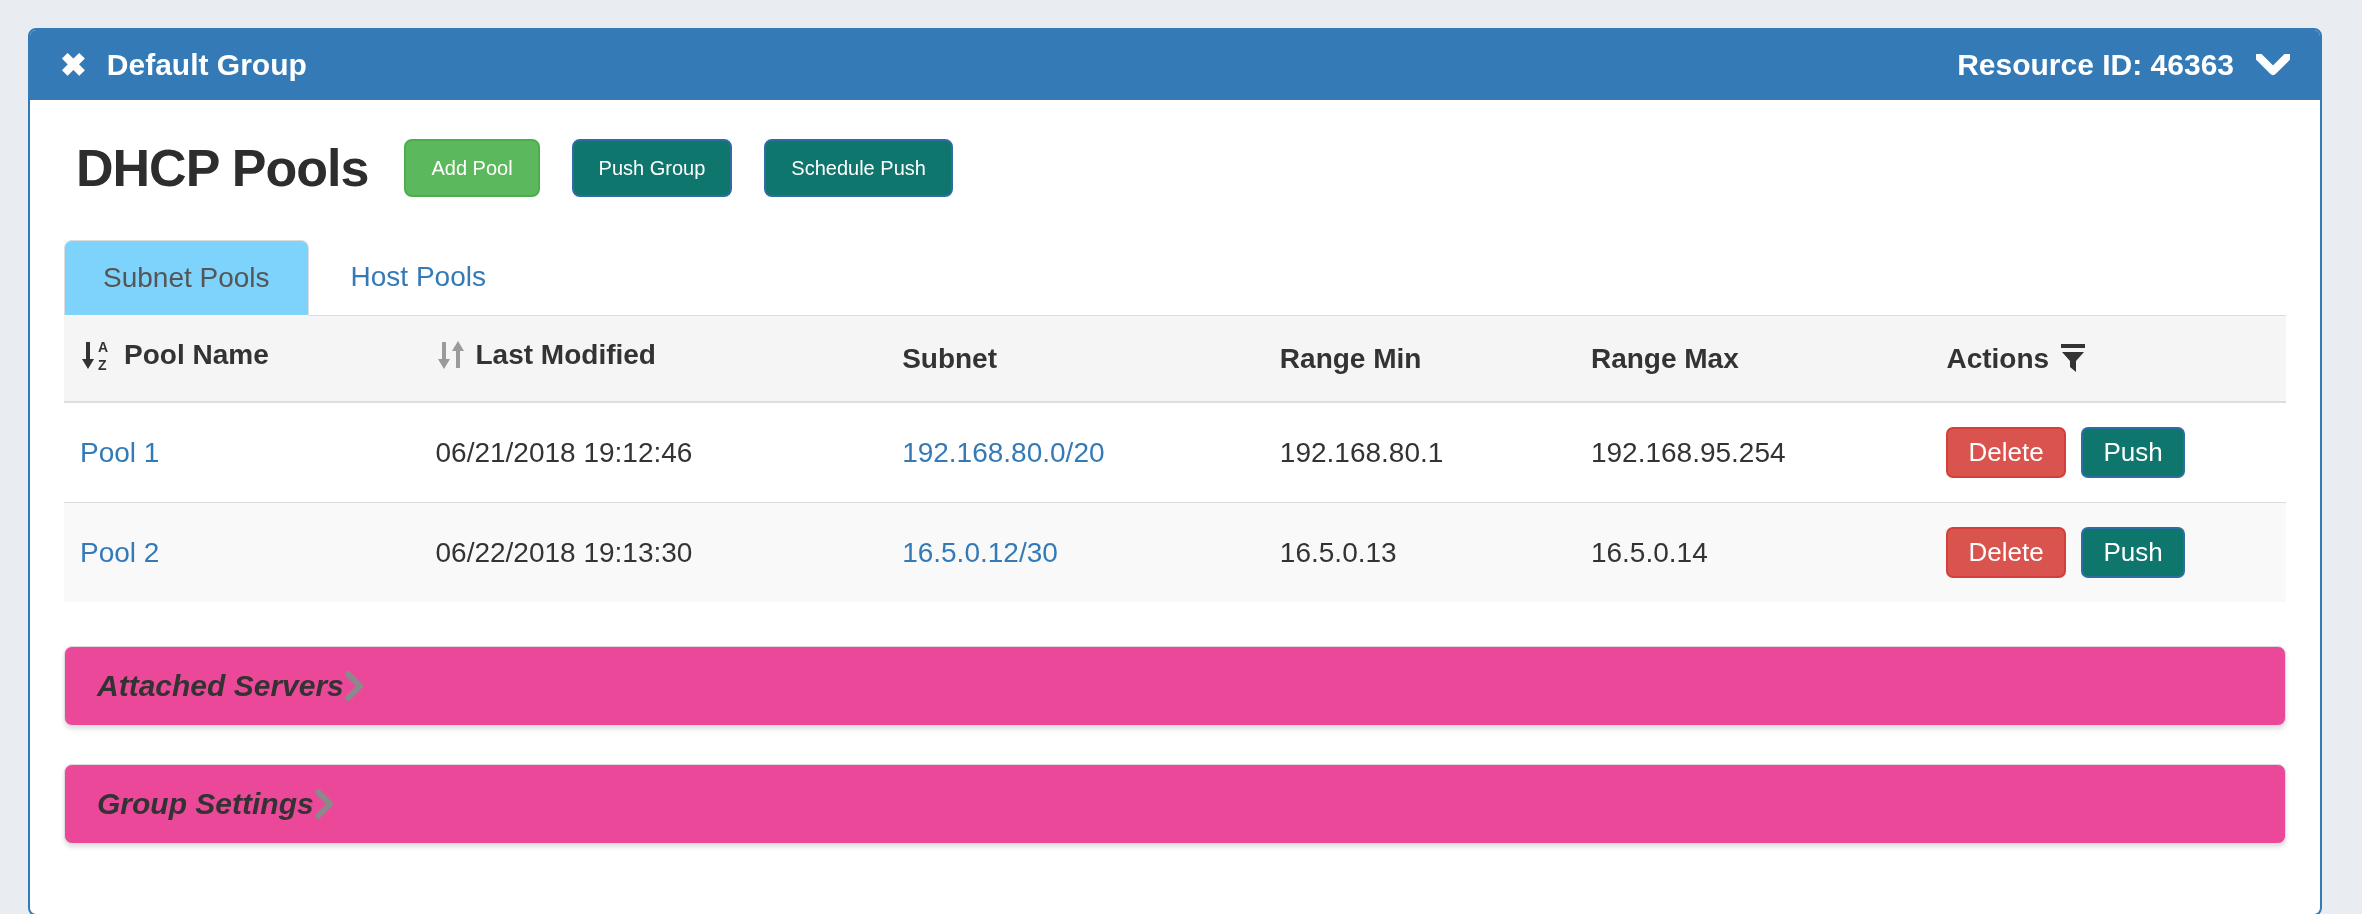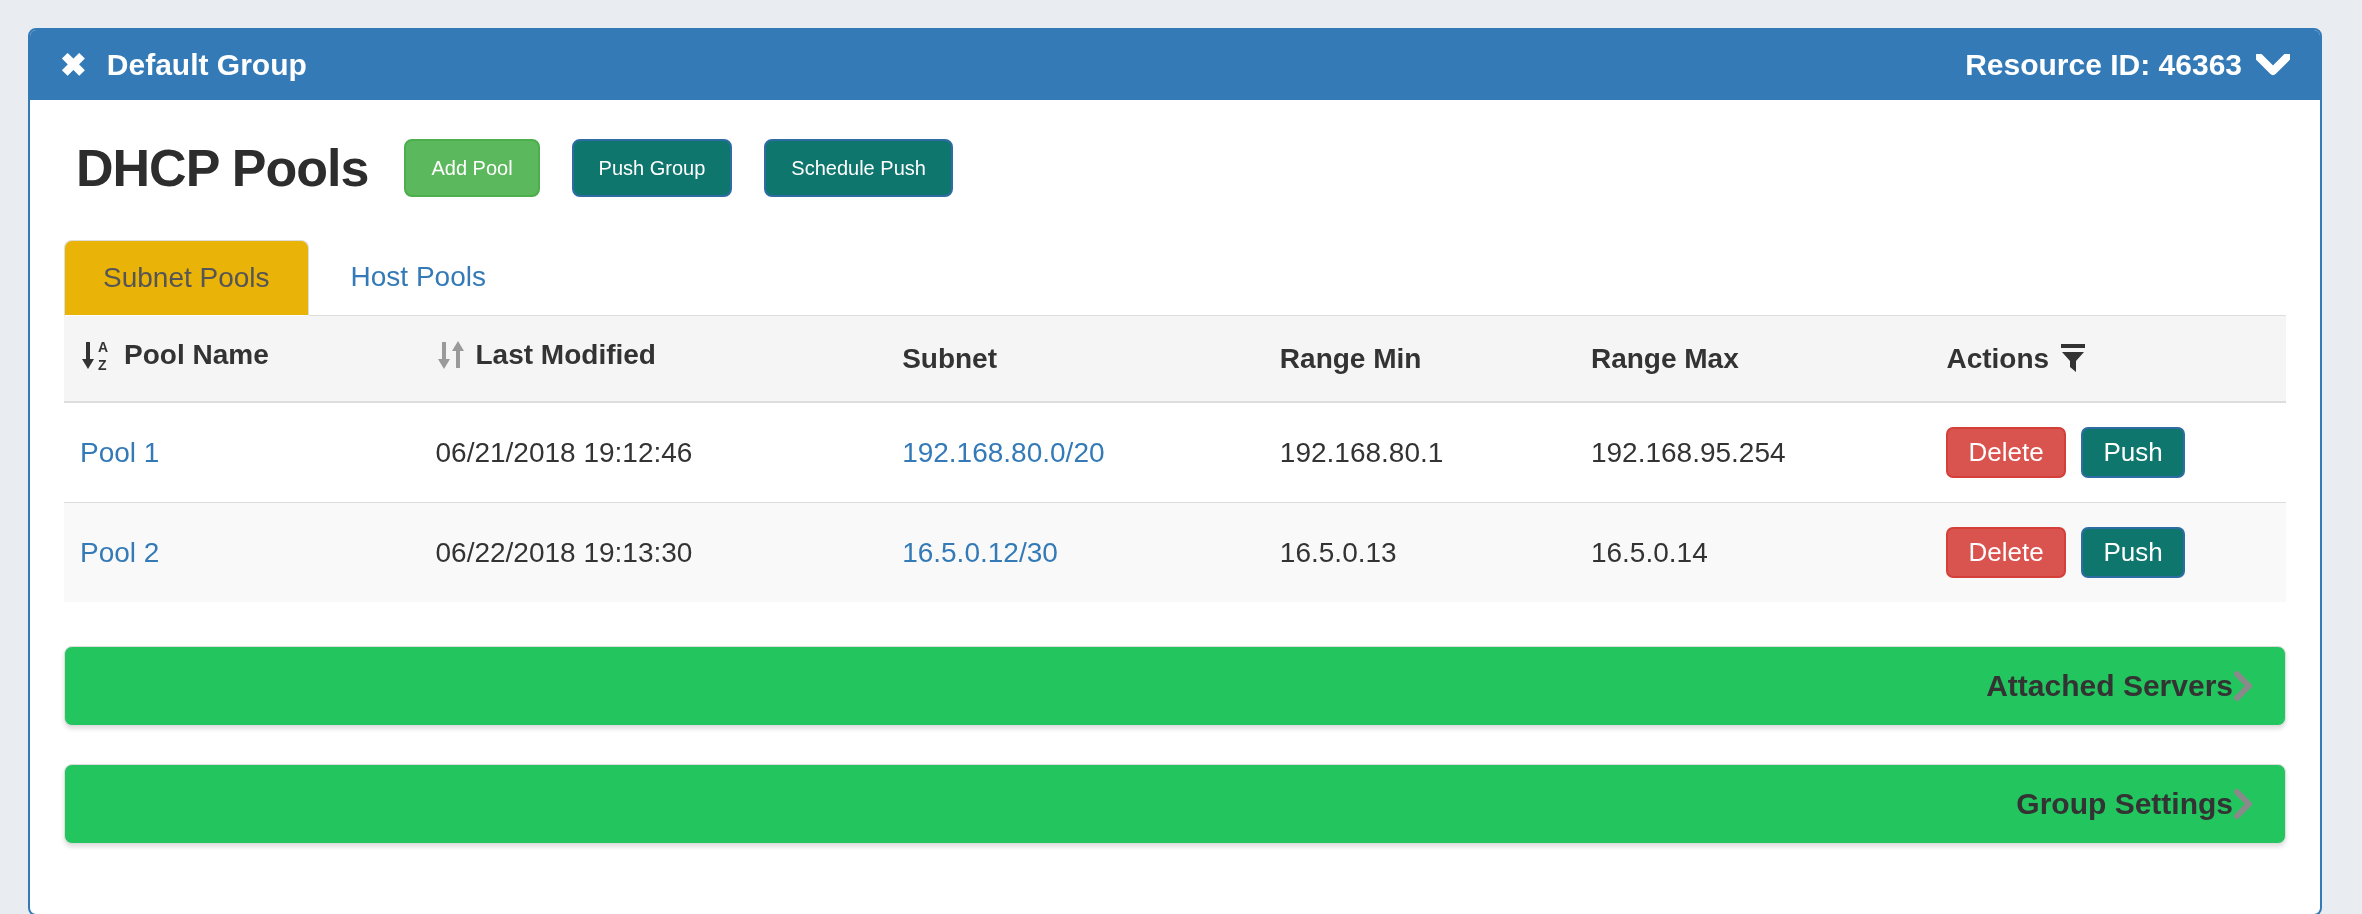--- a/index.html
+++ b/index.html
@@ -36,7 +36,7 @@
     line-height: 1;
     cursor: pointer;
   }
-  .heading-right { display: flex; align-items: center; gap: 14px; cursor: pointer; }
+  .heading-right { display: flex; align-items: center; gap: 22px; cursor: pointer; }
   .panel-body { padding: 38px 34px 70px 34px; }
 
   

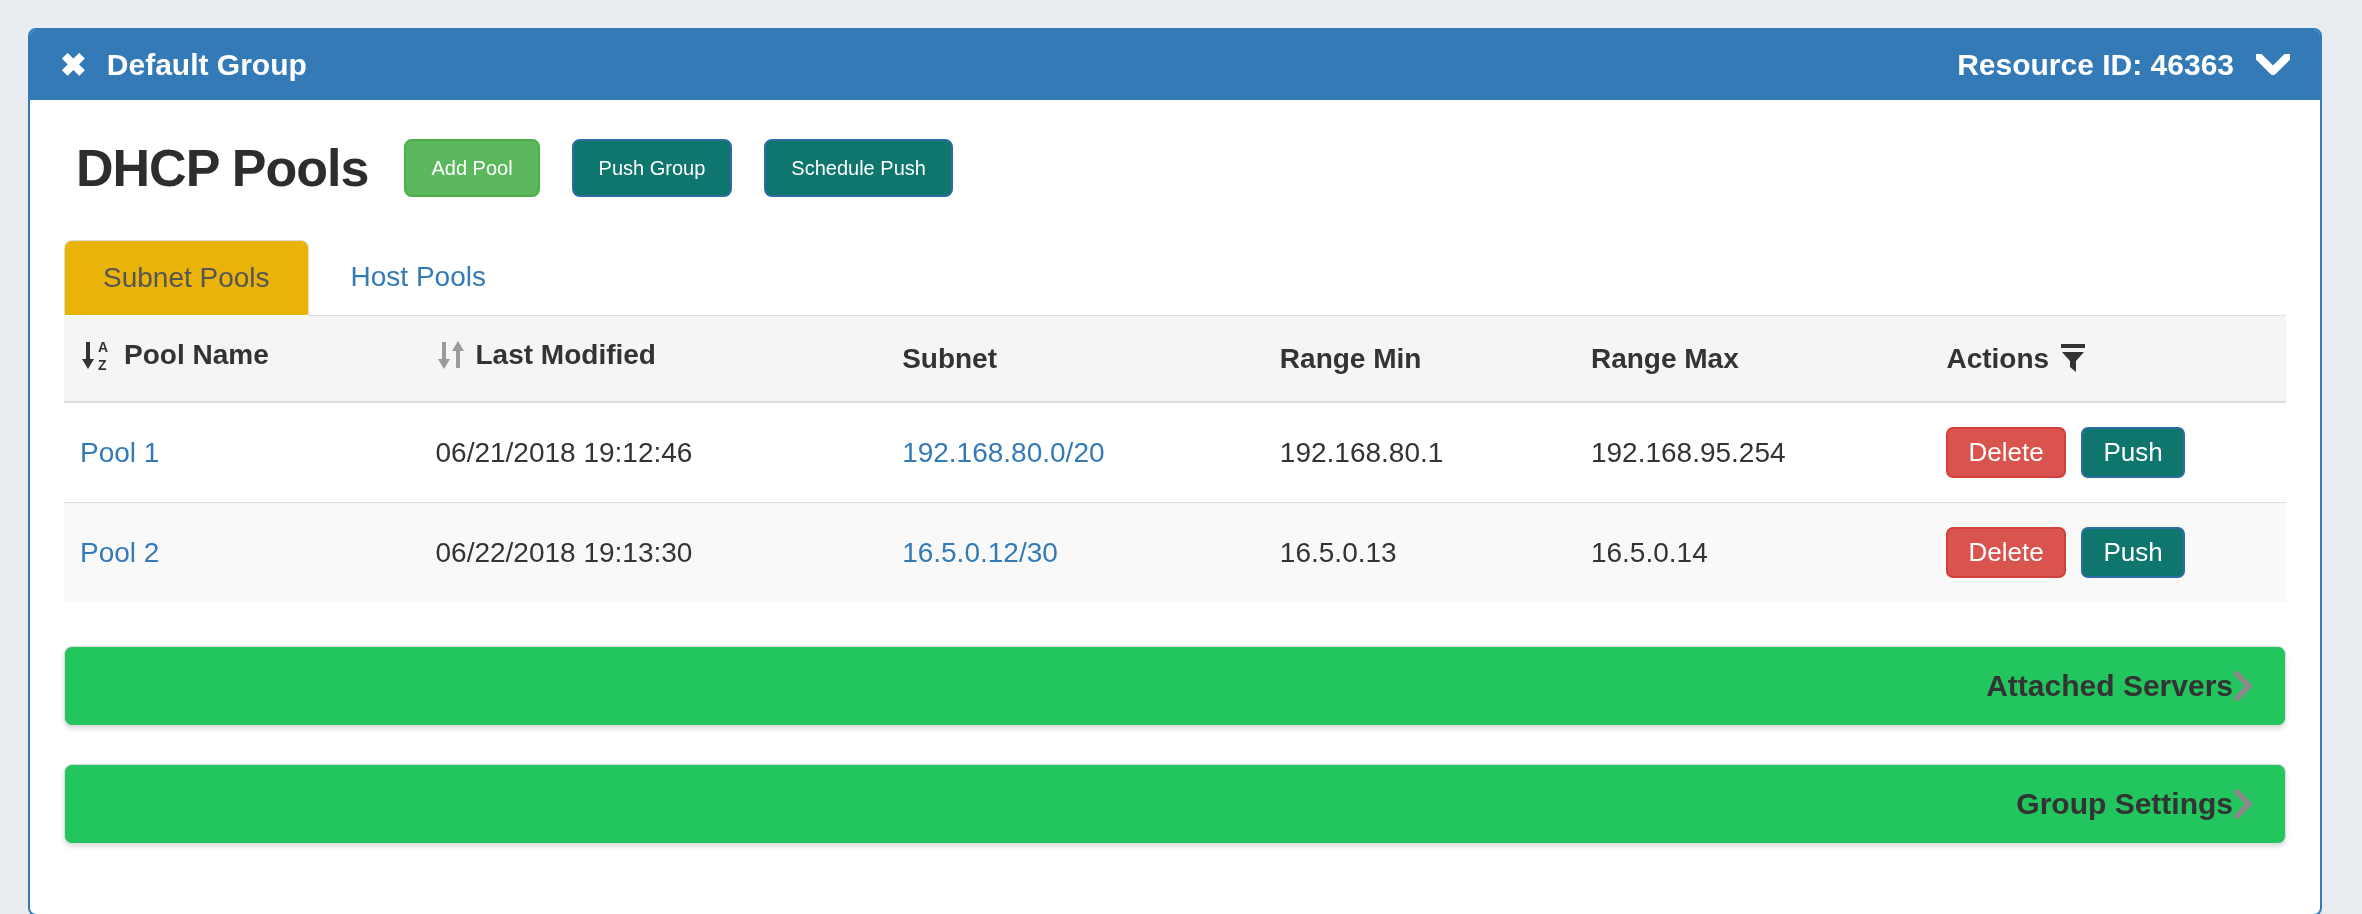--- a/index.html
+++ b/index.html
@@ -71,7 +71,7 @@
   }
   .tab.active {
     color: #555;
-    background: #eab308;
+    background: #7dd3fc;
     border: 1px solid #ddd;
     border-bottom: 1px solid #fff;
     border-radius: 8px 8px 0 0;

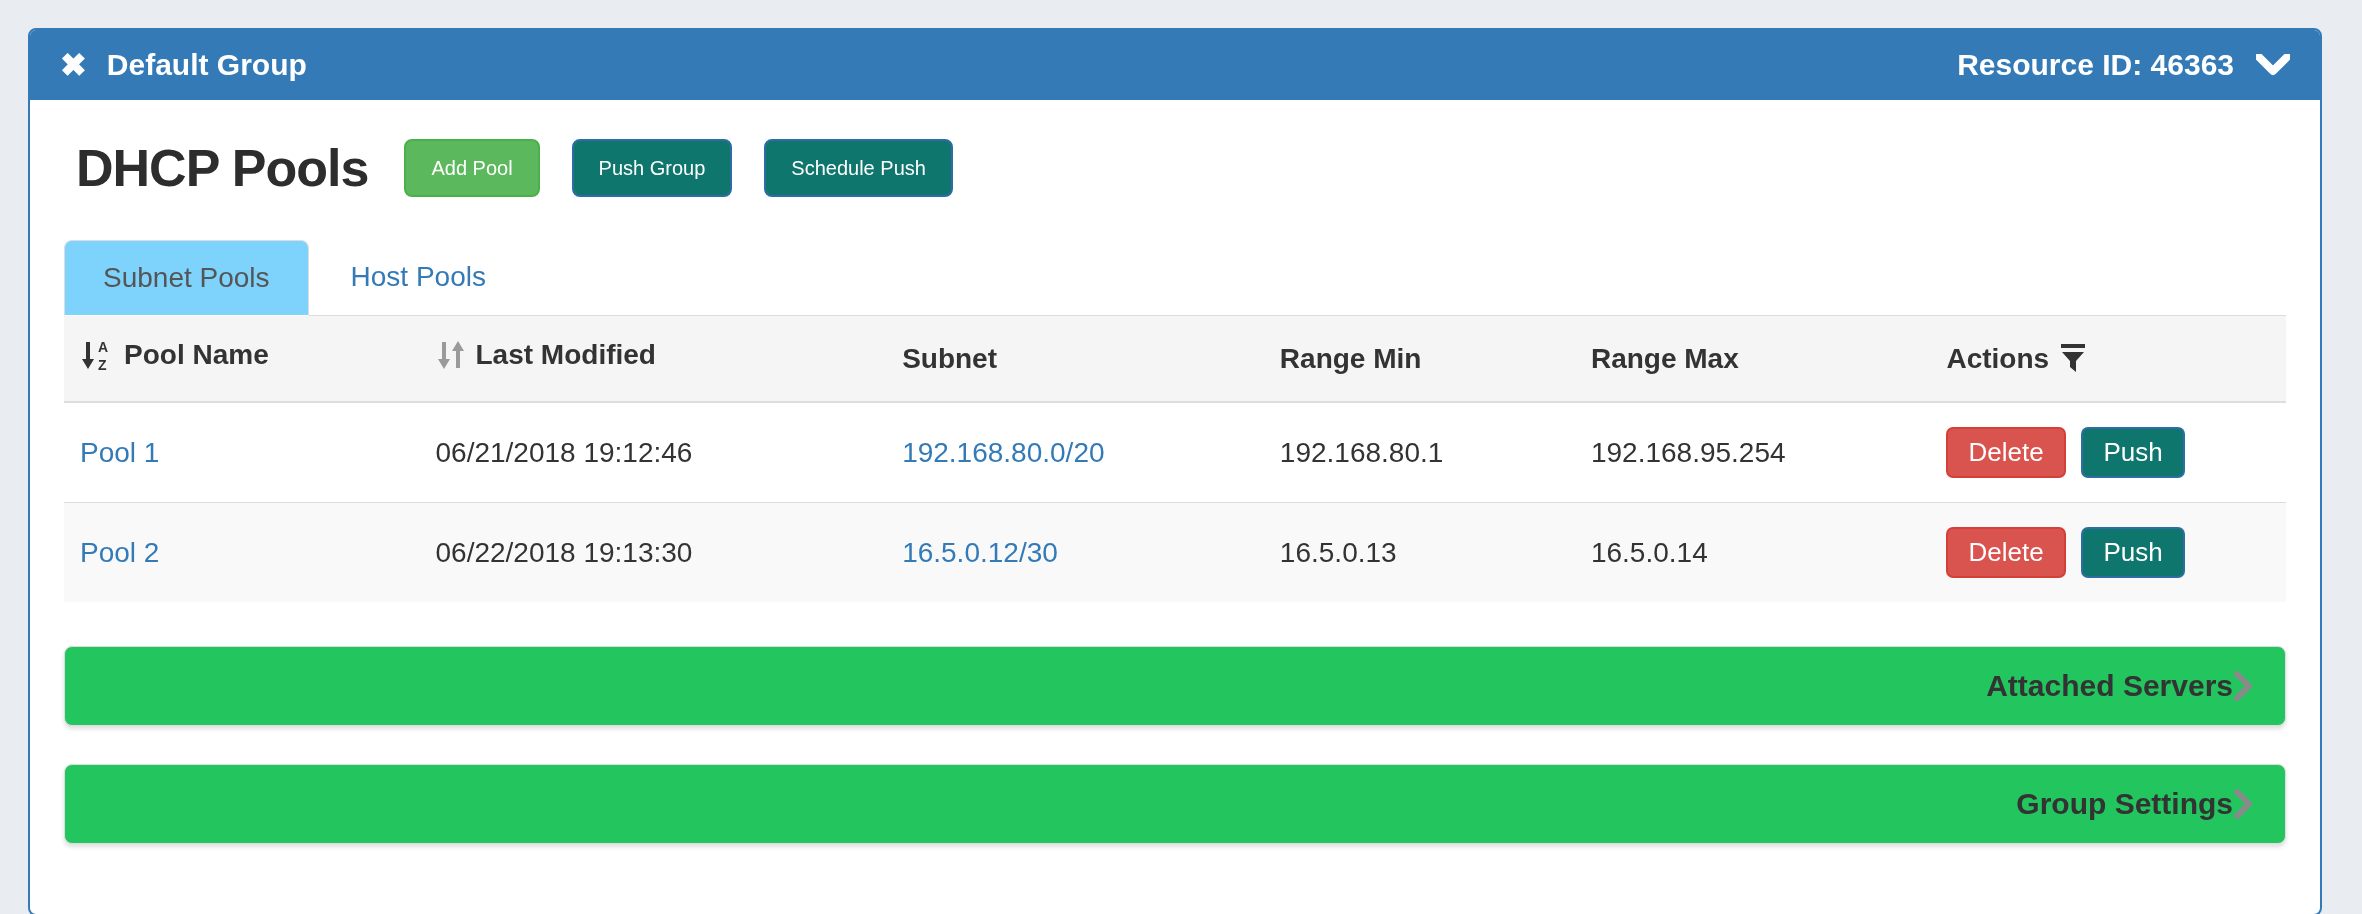--- a/index.html
+++ b/index.html
@@ -110,15 +110,16 @@
   
   .accordion {
     margin-top: 44px;
-    background: #22c55e;
+    background: #ec4899;
     border: 1px solid #ddd;
     border-radius: 8px;
     box-shadow: 0 3px 4px rgba(0,0,0,0.13);
     padding: 22px 32px;
     display: flex;
     align-items: center;
-    justify-content: flex-end;
-    cursor: pointer;
+    justify-content: flex-start;
+    cursor: pointer;
+    font-style: italic;
   }
   .accordion + .accordion { margin-top: 38px; }
   .accordion-title { font-size: 30px; font-weight: bold; color: #333; }

